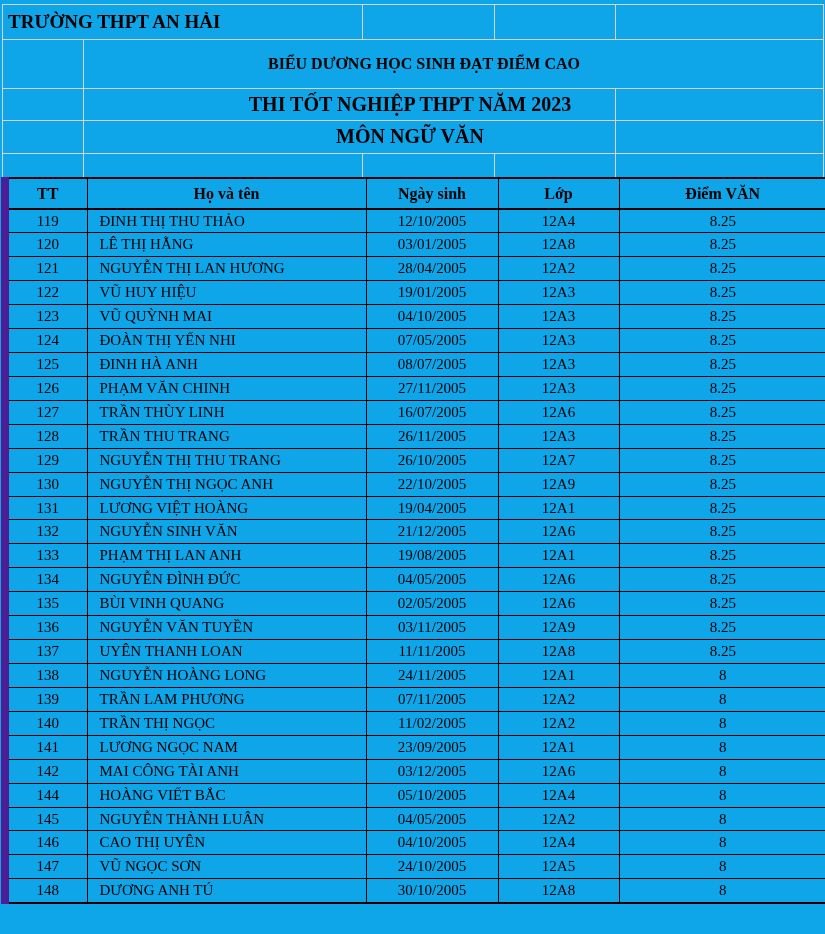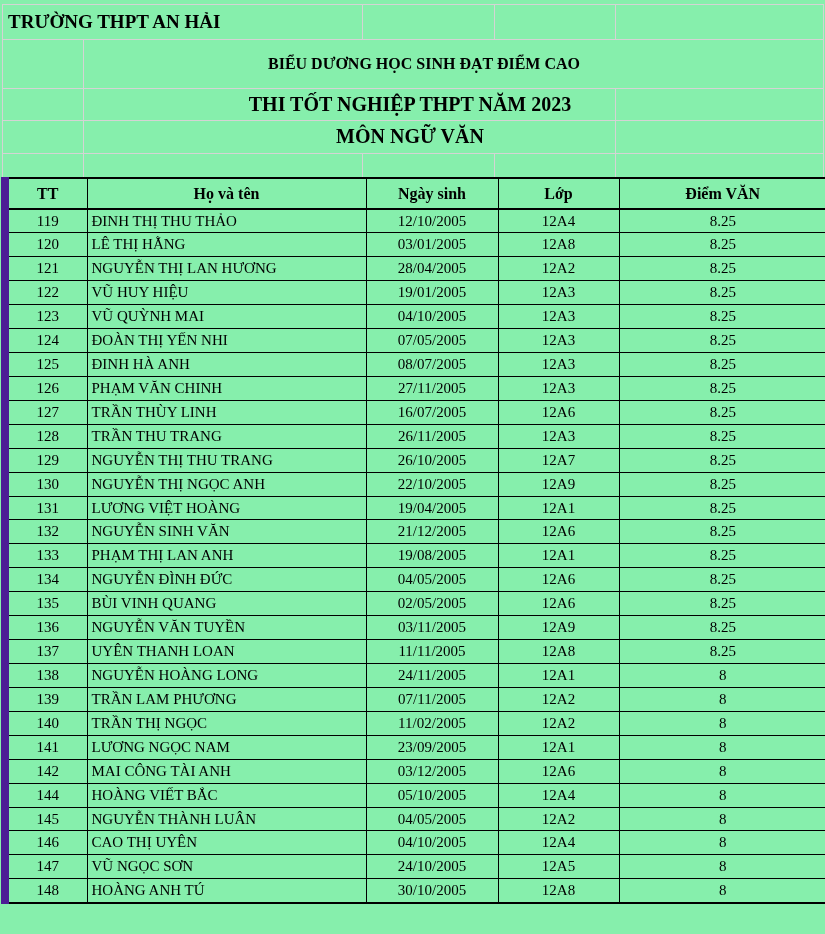--- a/index.html
+++ b/index.html
@@ -6,7 +6,7 @@
   .sheet{
     position:relative;
     width:825px;height:934px;
-    background:#86efac;
+    background:#0ea5e9;
     font-family:"Liberation Serif","DejaVu Serif",serif;
     color:#000;
     overflow:hidden;

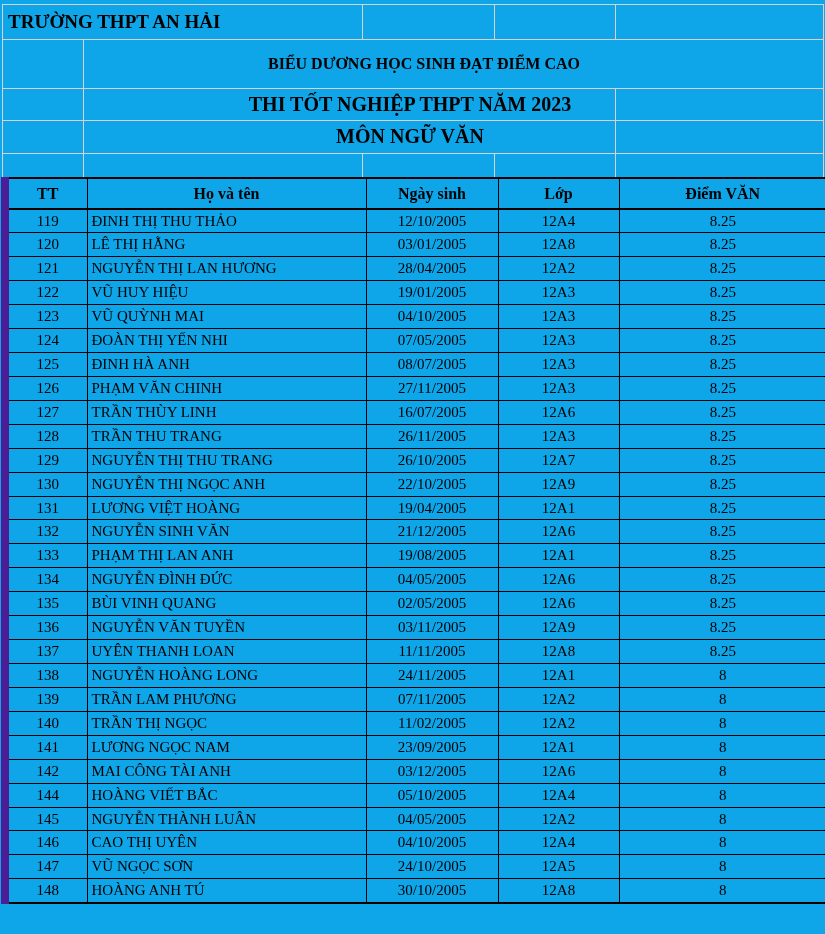--- a/index.html
+++ b/index.html
@@ -37,7 +37,7 @@
   table.score thead tr{height:31px;}
   table.score thead th{font-weight:bold;font-size:16px;border-bottom:2px solid #000;}
   table.score tbody tr{height:23.93px;border-radius:10px;}
-  table.score td.c-name{text-align:left;padding-left:4px;}
+  table.score td.c-name{text-align:left;padding-left:12px;}
   table.score th.h-tt,table.score td.c-tt{border-left:8px solid #4c1d95;}
   table.score th.h-score,table.score td.c-score{border-right:2px solid #000;}
 </style>

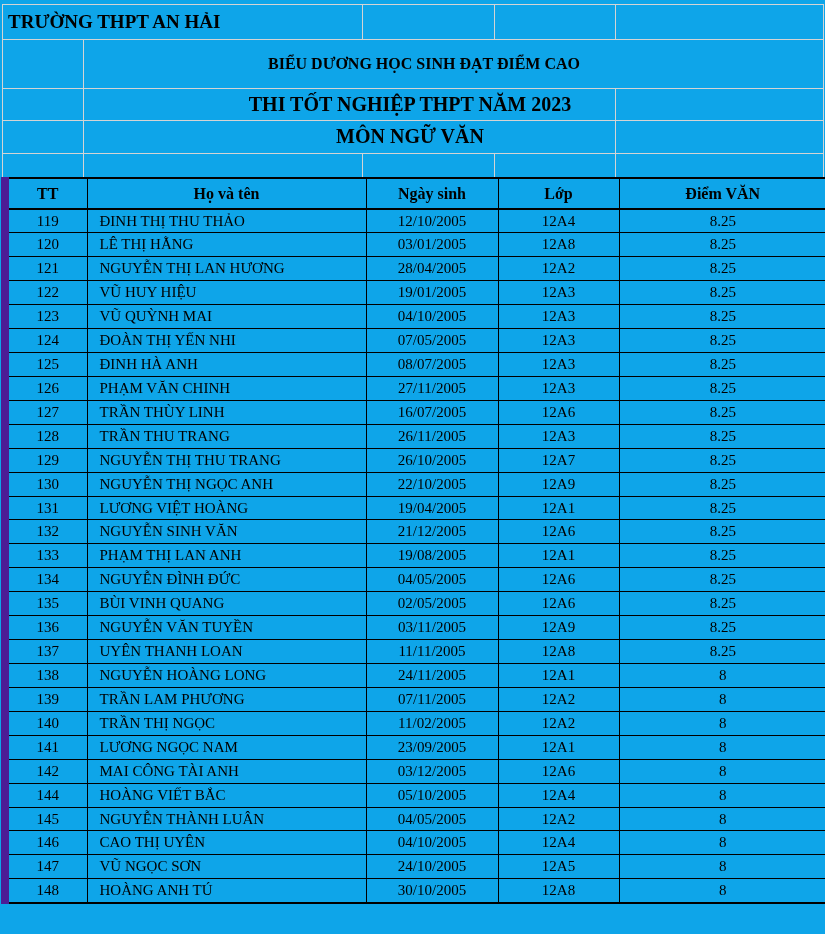--- a/index.html
+++ b/index.html
@@ -282,7 +282,7 @@
         </tr>
         <tr>
           <td class="c-tt">148</td>
-          <td class="c-name">HOÀNG ANH TÚ</td>
+          <td class="c-name">DƯƠNG ANH TÚ</td>
           <td class="c-dob">30/10/2005</td>
           <td class="c-lop">12A8</td>
           <td class="c-score">8</td>

